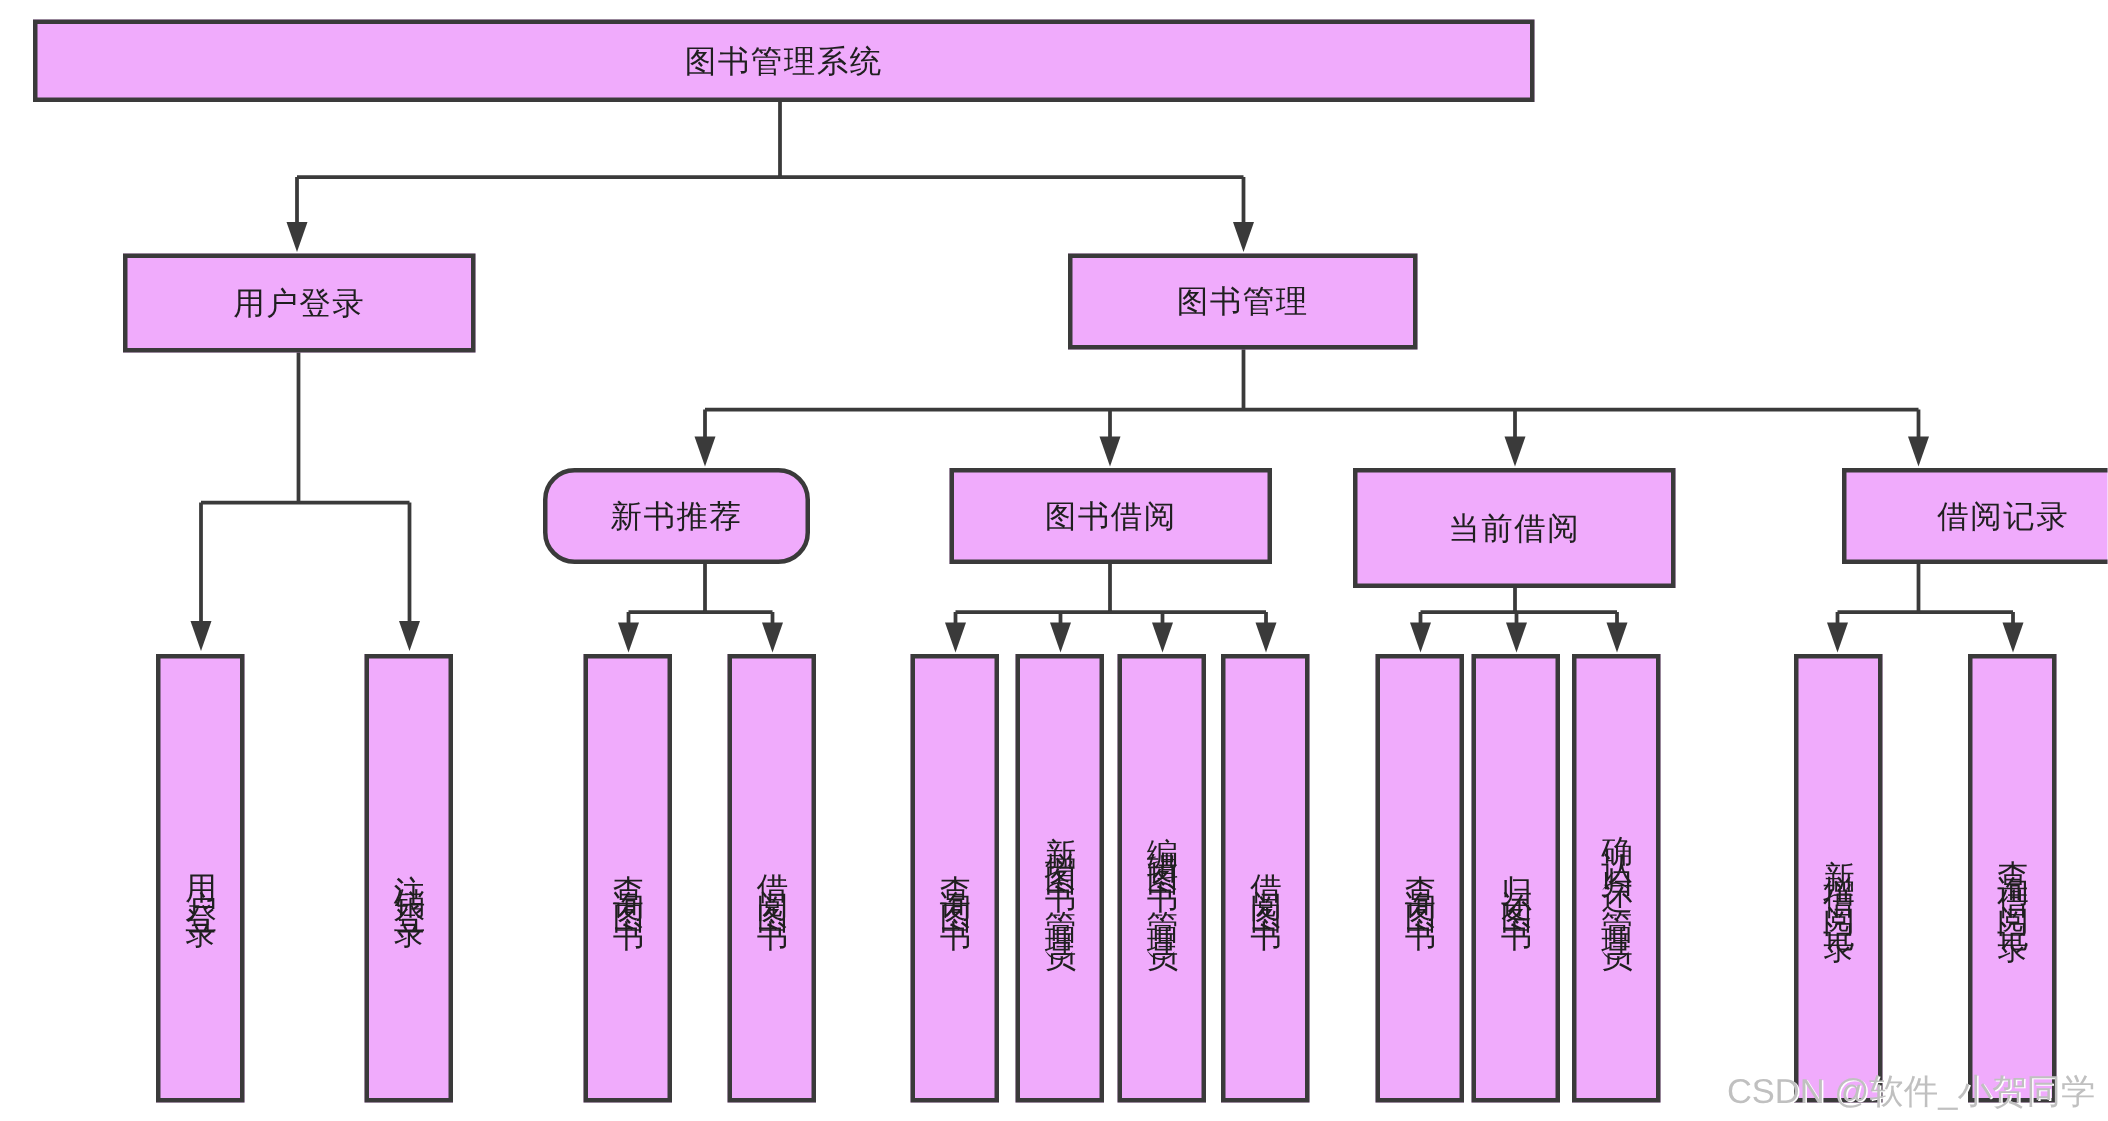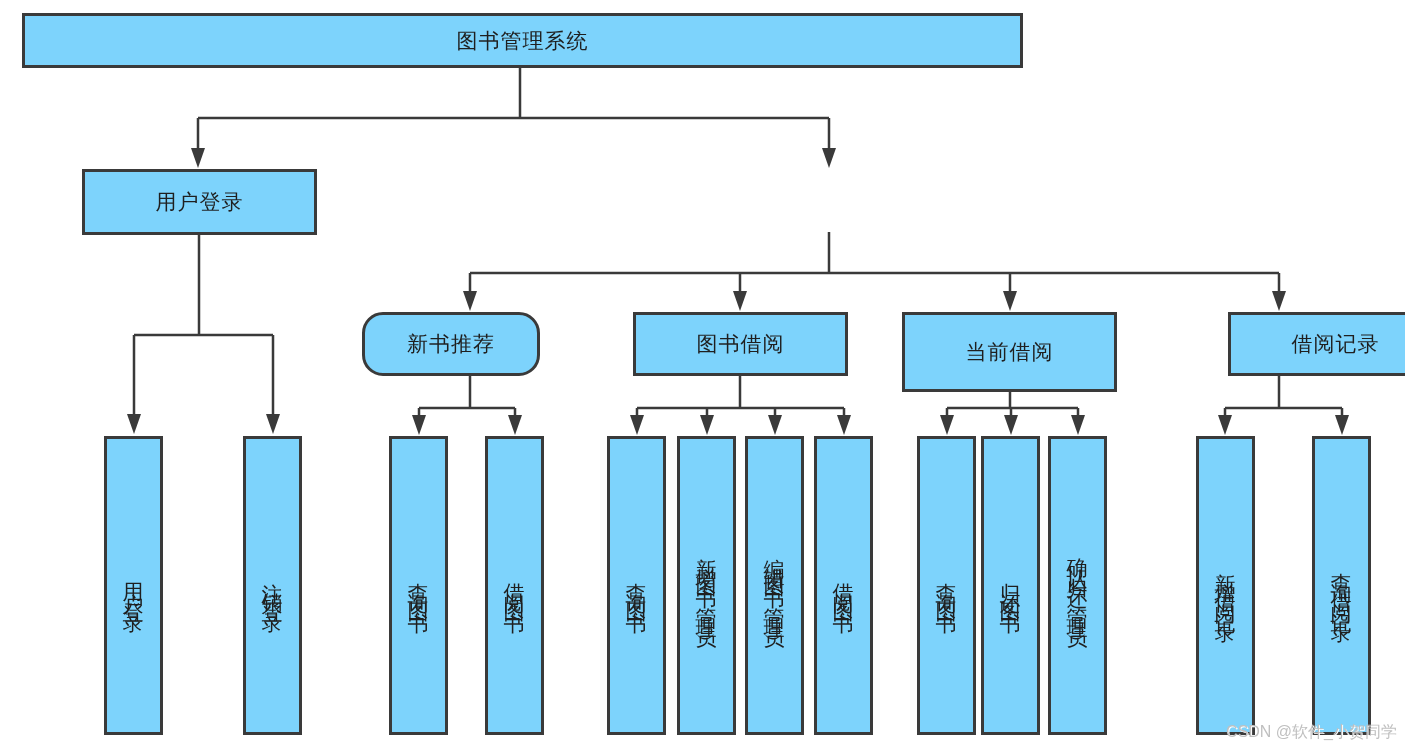--- a/index.html
+++ b/index.html
@@ -24,7 +24,7 @@
     position: absolute;
     box-sizing: border-box;
     border: 3px solid #3a3a3a;
-    background: #7dd3fc;
+    background: #f0abfc;
     display: flex;
     align-items: center;
     justify-content: center;

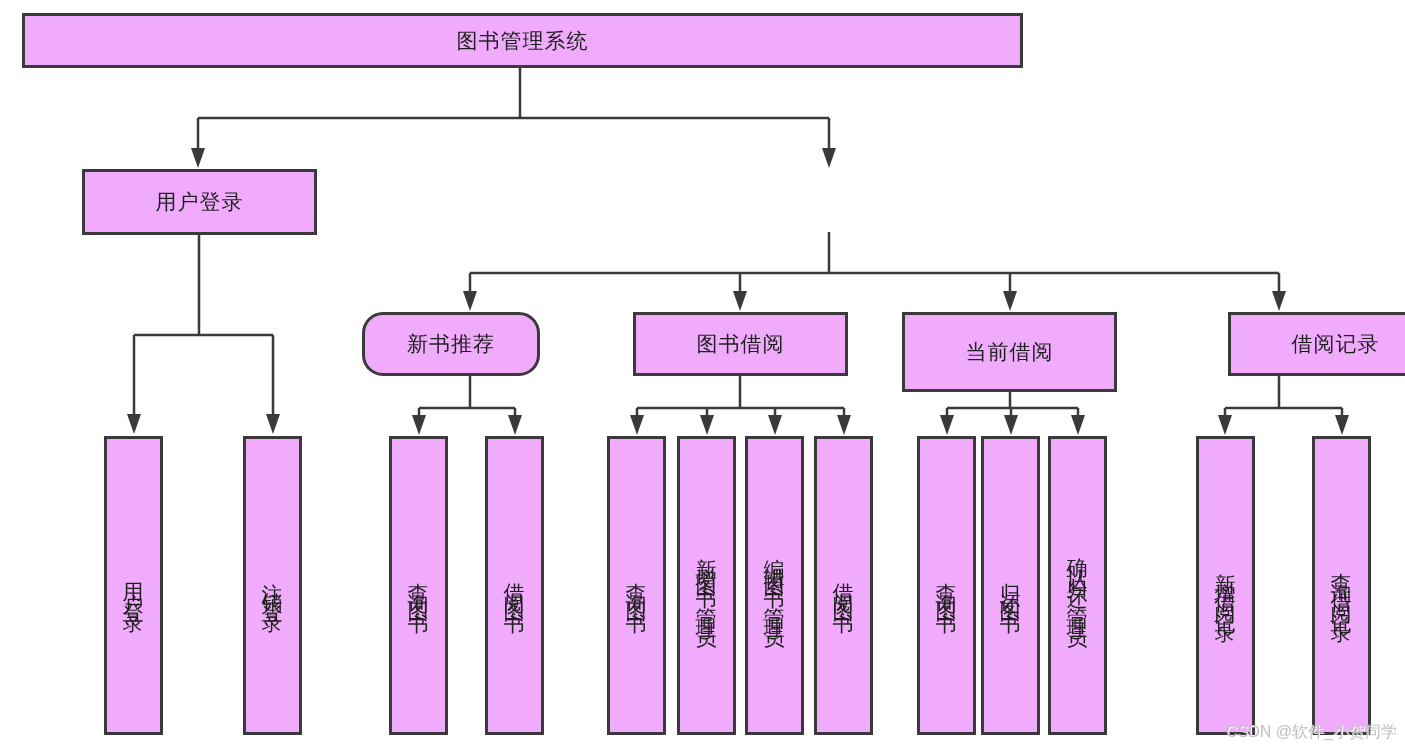--- a/index.html
+++ b/index.html
@@ -157,6 +157,9 @@
   <div class="node n-l2-0">
     <span class="hlabel">用户登录</span>
   </div>
+  <div class="node n-l2-1">
+    <span class="hlabel">图书管理</span>
+  </div>
 
   <div class="node n-l3-0">
     <span class="hlabel">新书推荐</span>

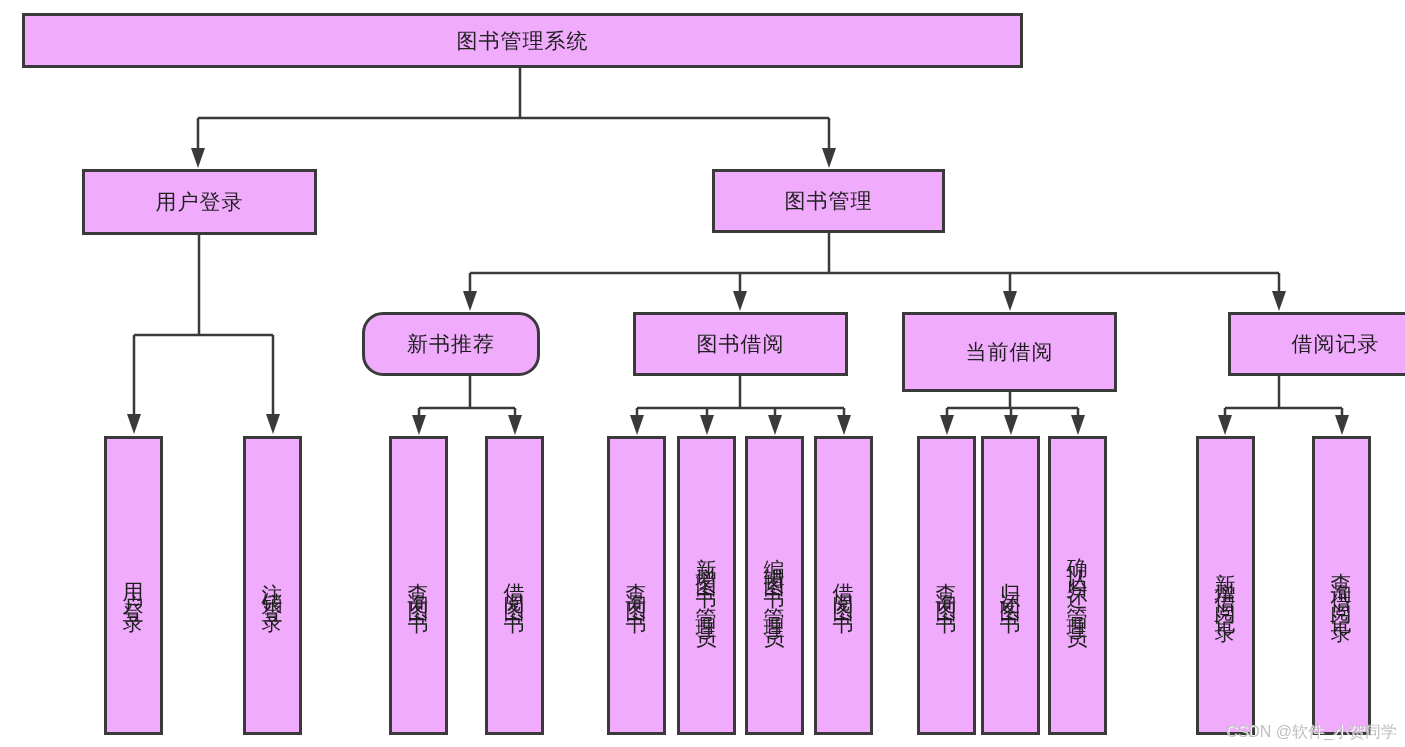--- a/index.html
+++ b/index.html
@@ -80,7 +80,7 @@
     position: absolute;
     right: 8px;
     bottom: 4px;
-    font-size: 16px;
+    font-size: 23px;
     color: #c0c0c0;
     text-shadow: 1px 1px 0 #ffffff;
     z-index: 2;

